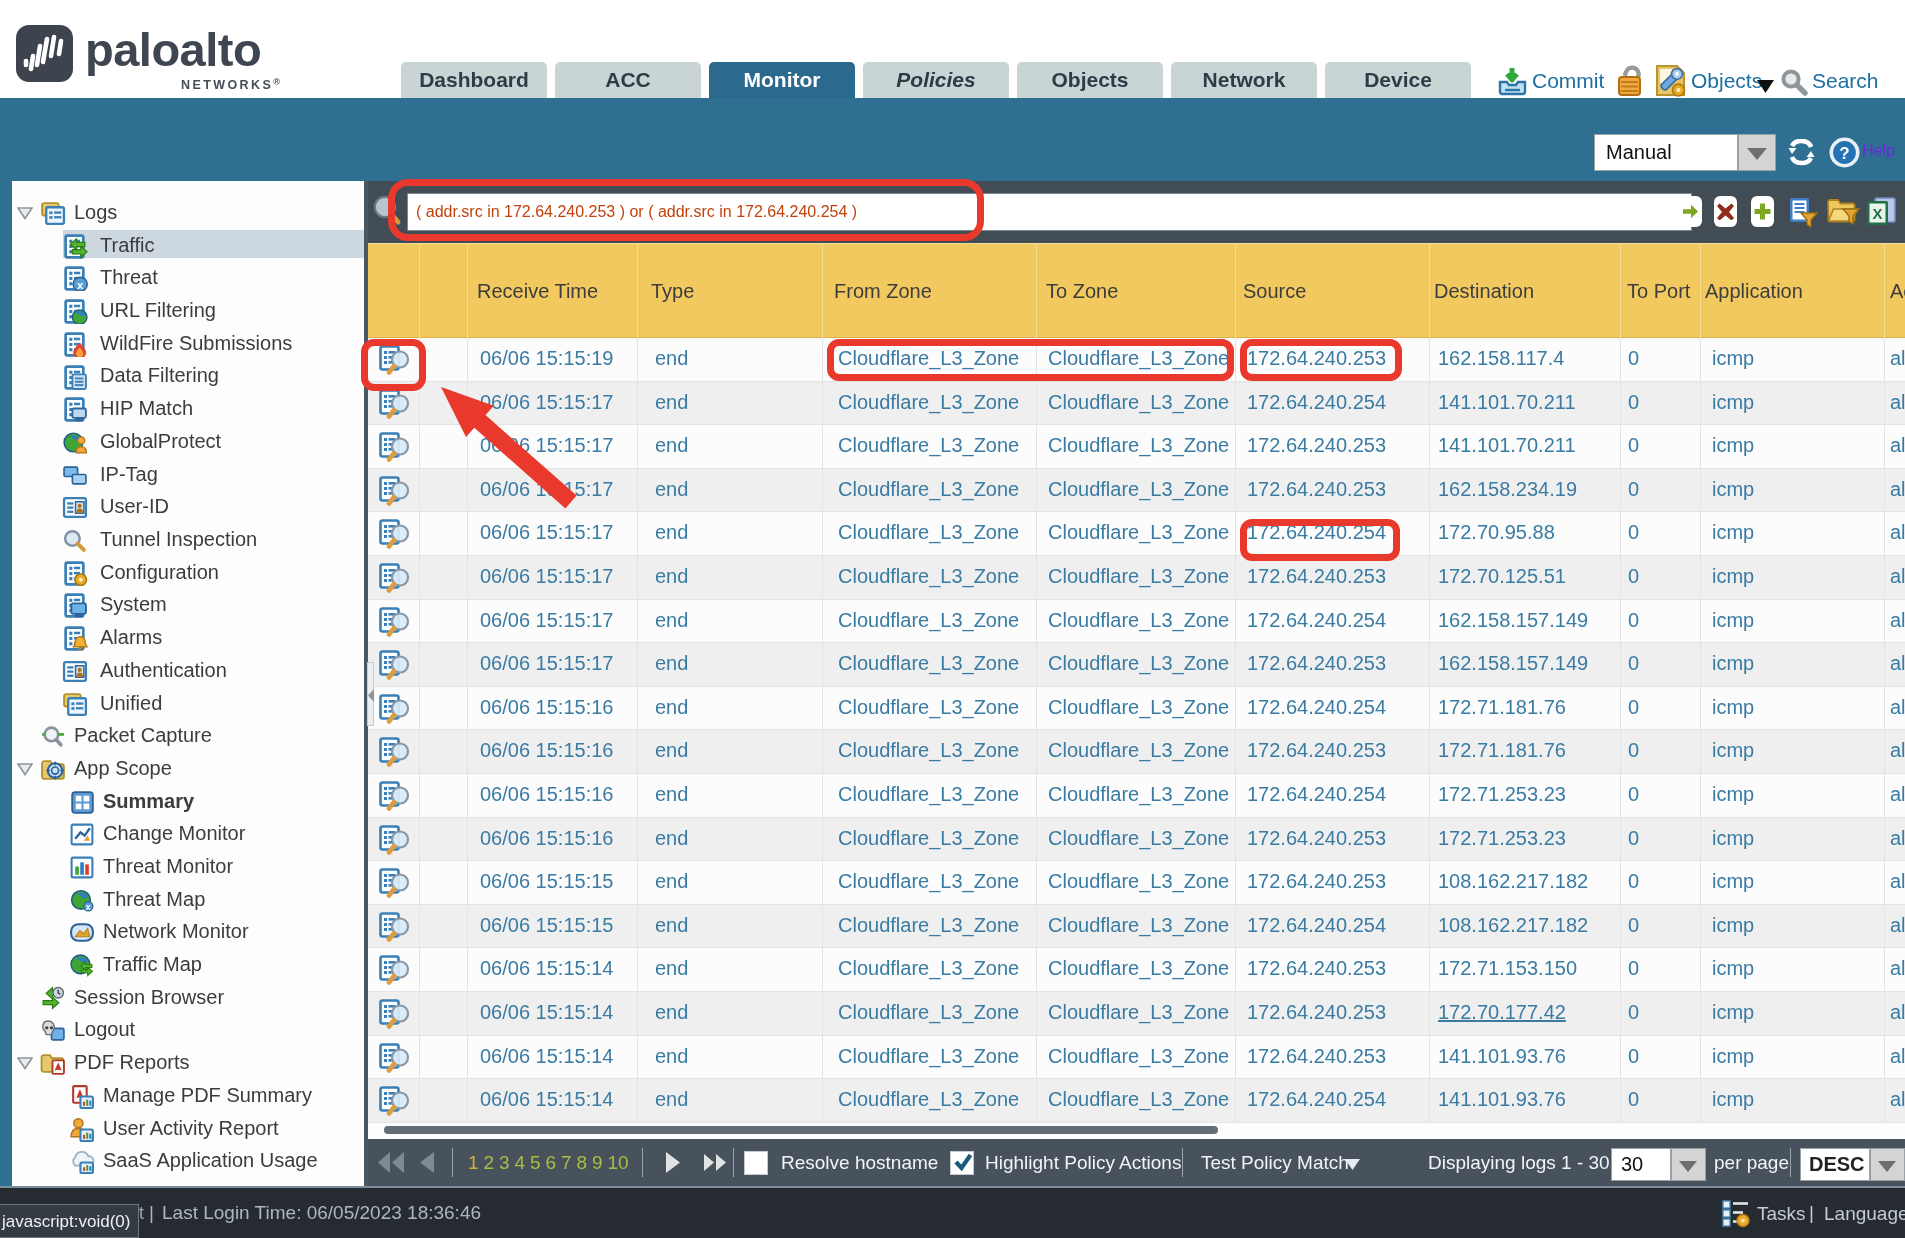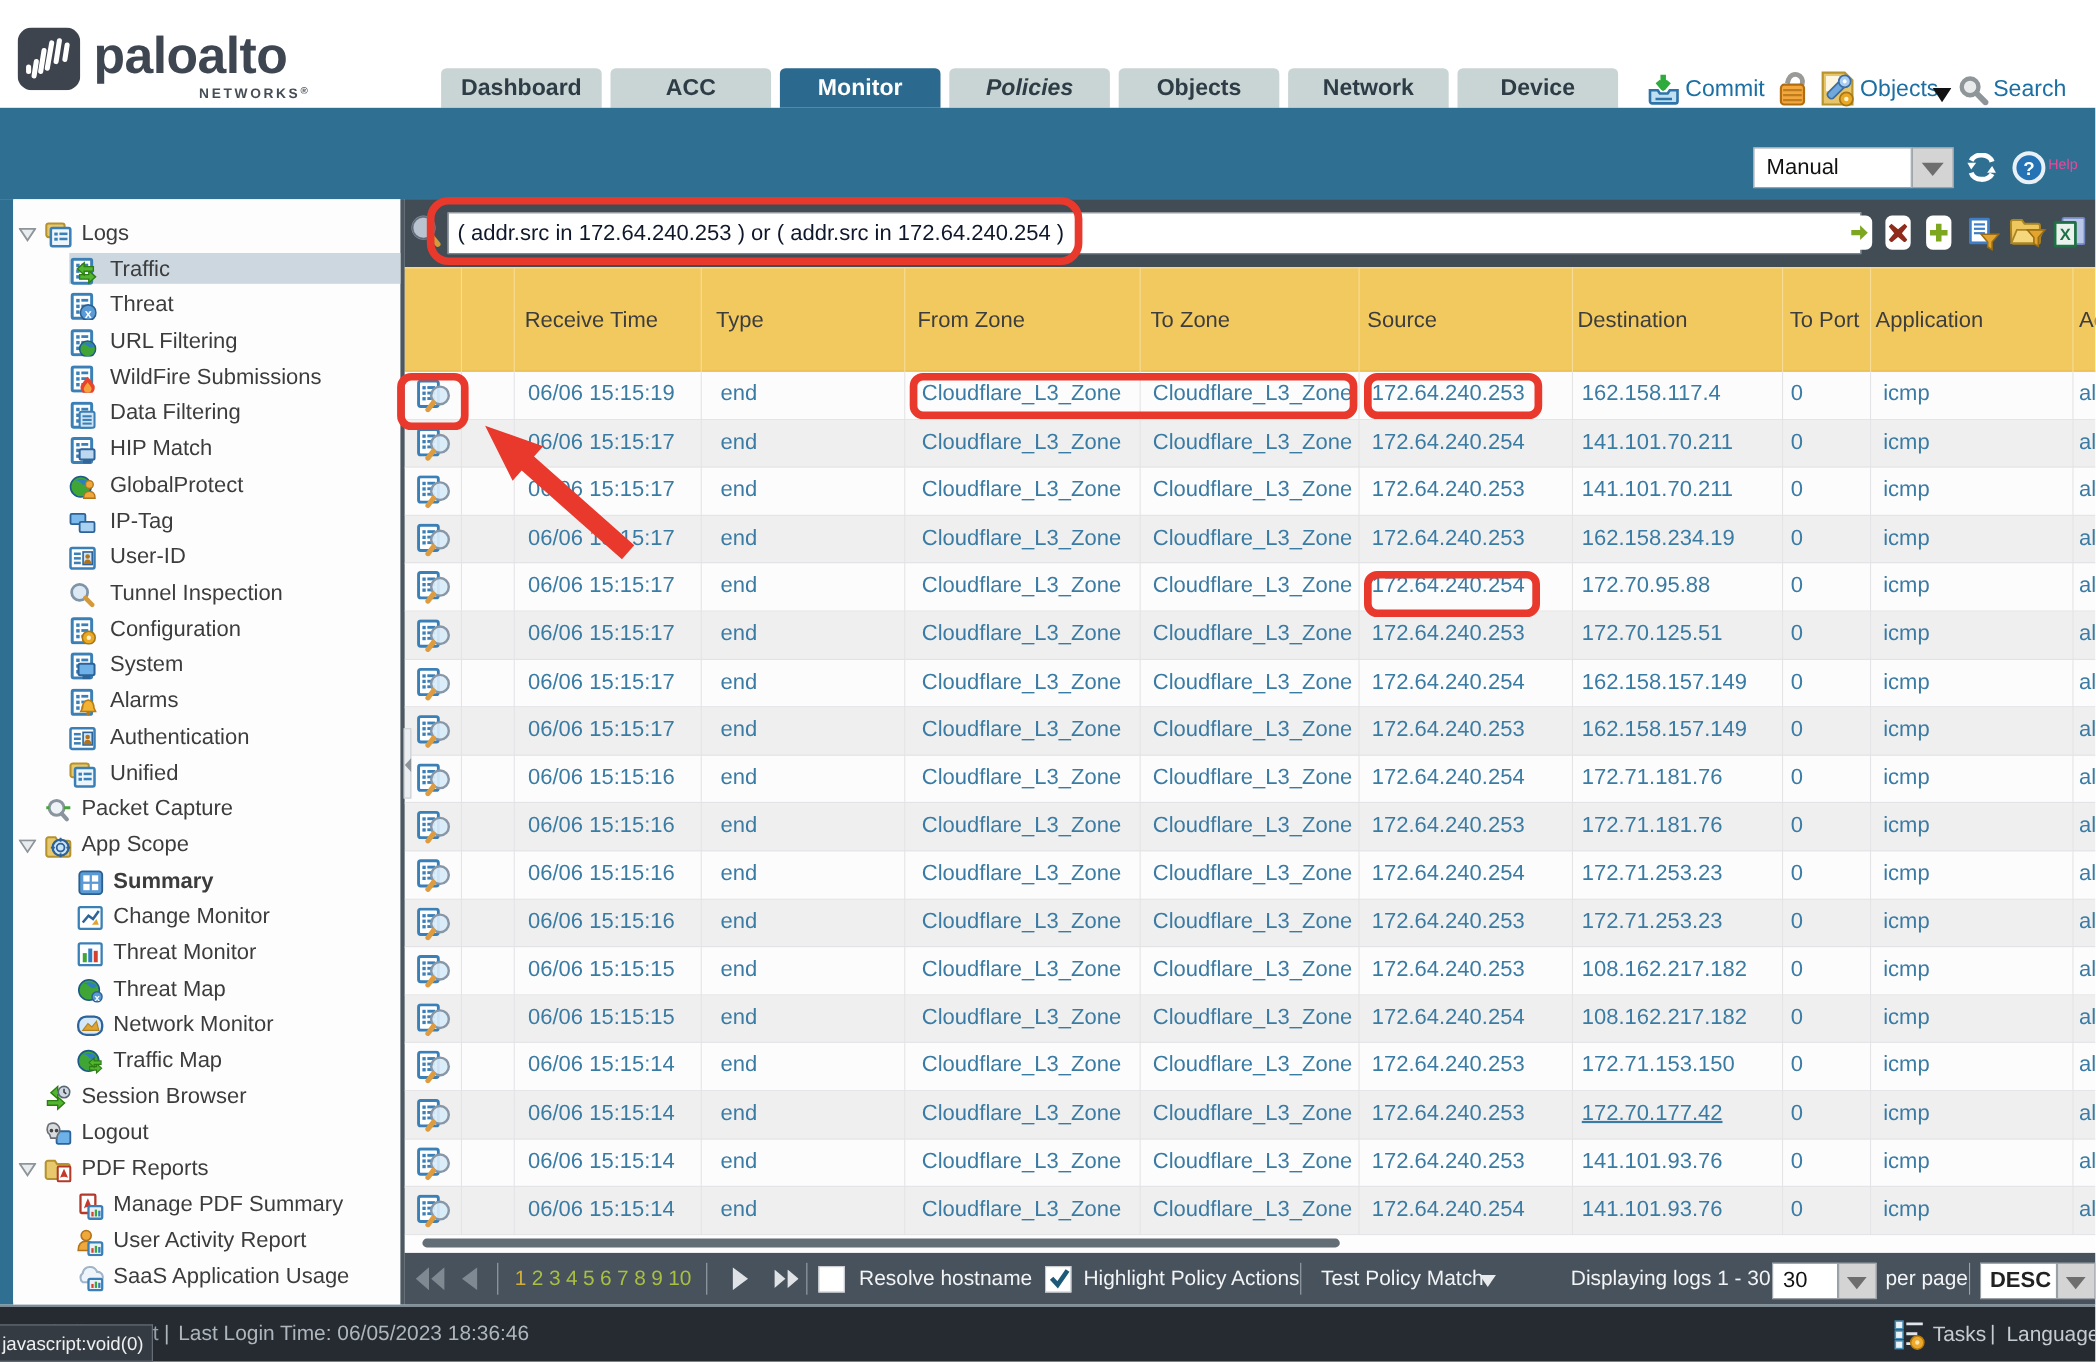--- a/index.html
+++ b/index.html
@@ -19,7 +19,7 @@
 #manualbtn{left:1738px;top:134px;width:38px;height:37px;background:#d4d4d4;border:1px solid #9aa2a8;}
 #manualbtn:after{content:"";position:absolute;left:8px;top:13px;border:10px solid transparent;
  border-top:12px solid #6e6e6e;}
-#helptx{left:1862px;top:142px;font-size:13px;color:#ec4899;}
+#helptx{left:1862px;top:142px;font-size:16px;color:#6d28d9;}
 
 #leftstrip{left:0;top:181px;width:12px;height:1005px;background:#2e6f92;}
 #sidebar{left:12px;top:182px;width:352px;height:1002px;background:#fdfdfd;}

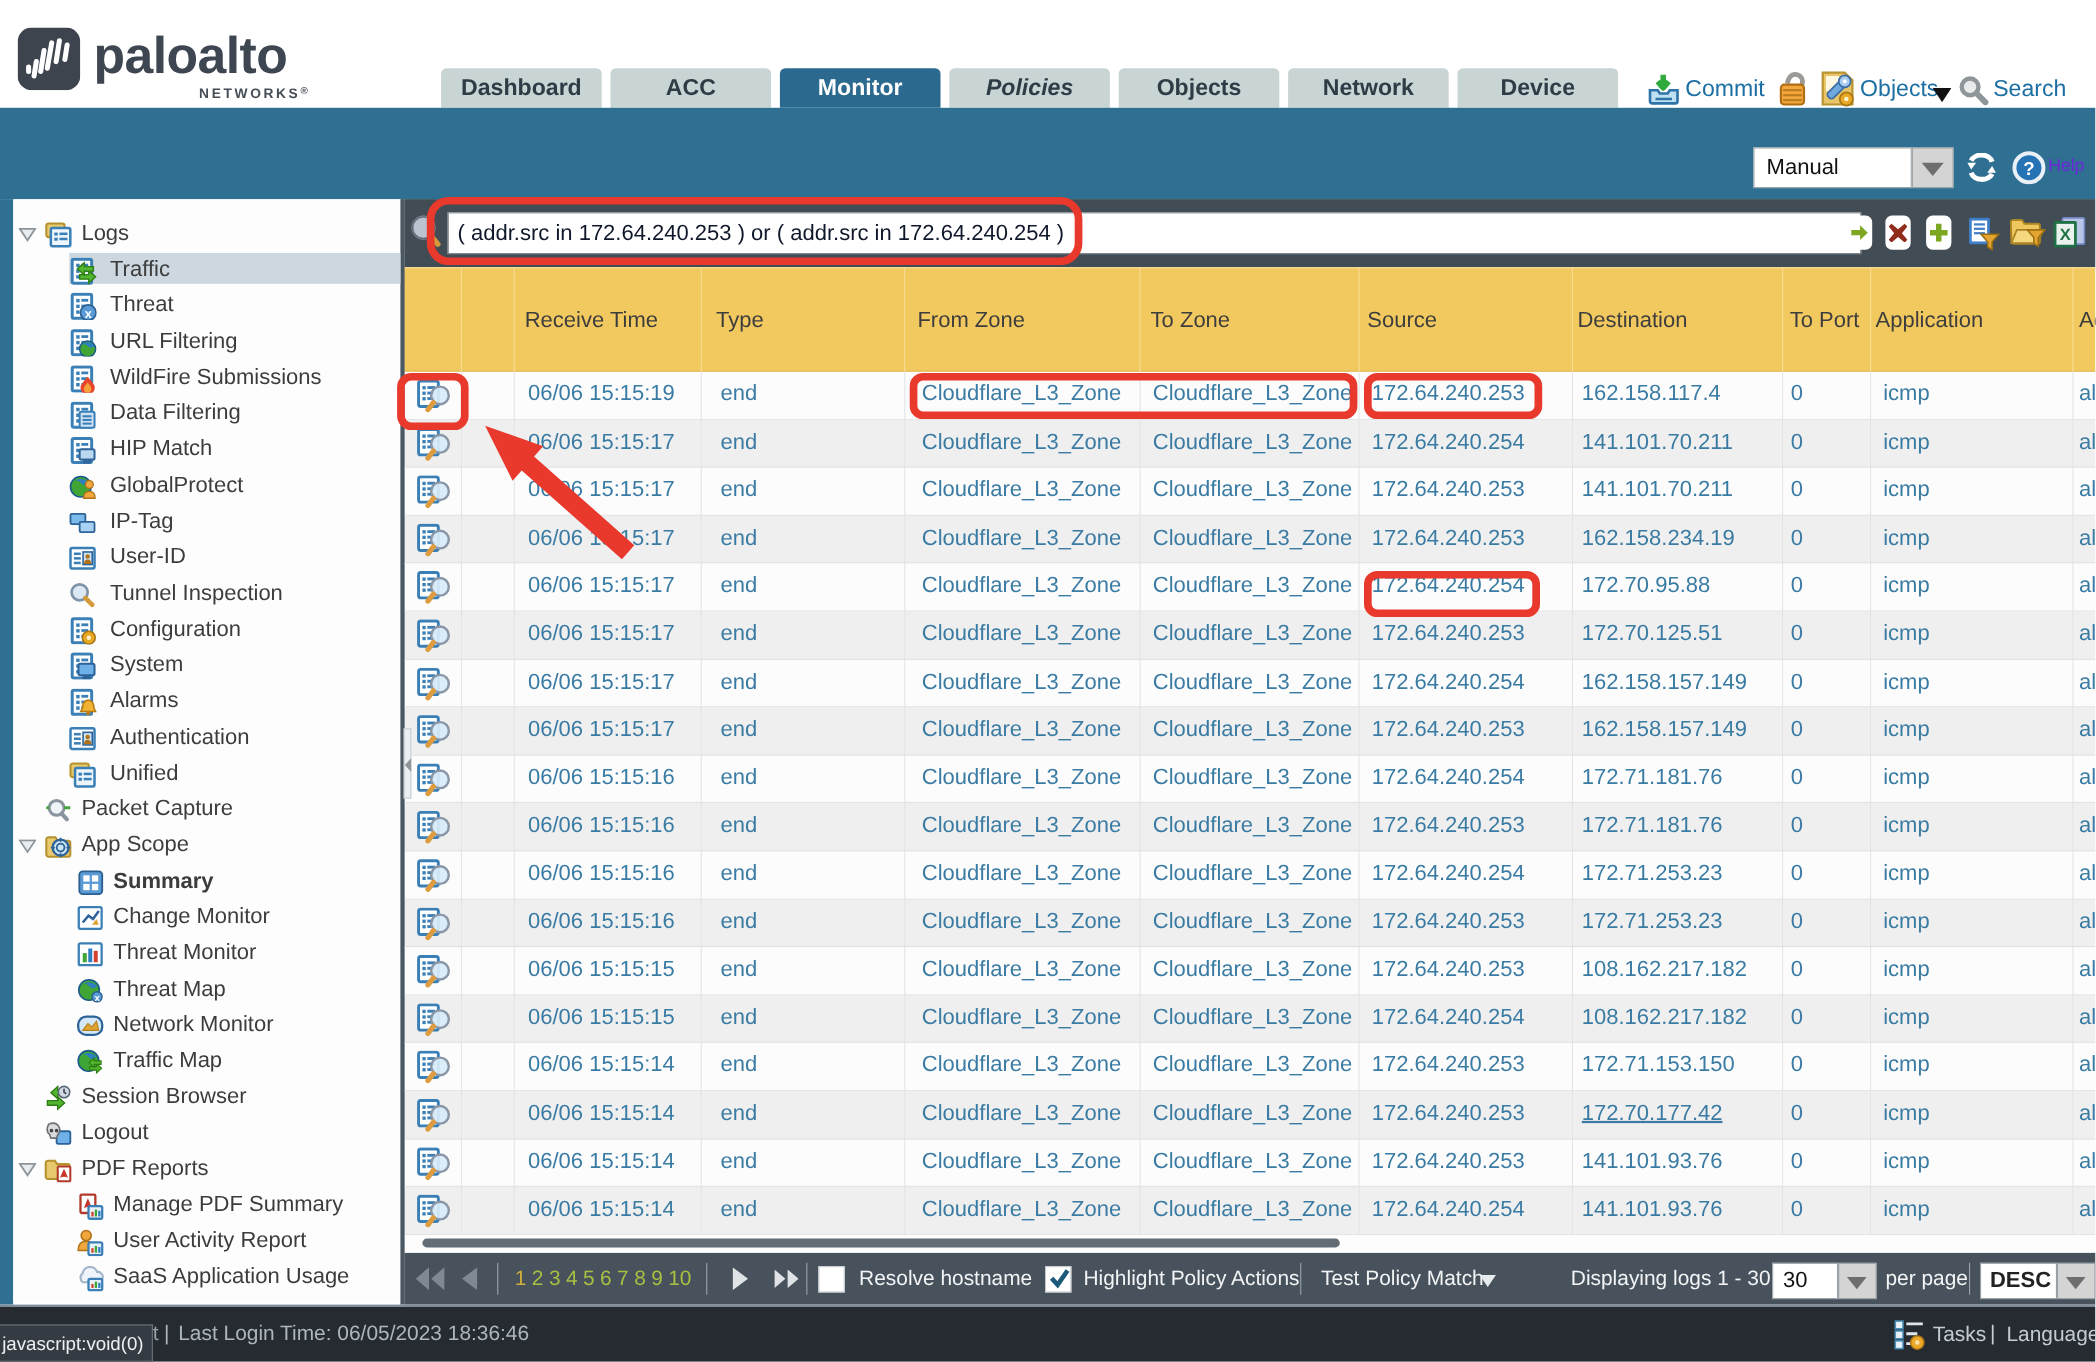--- a/index.html
+++ b/index.html
@@ -30,7 +30,7 @@
 
 #searchbar{left:368px;top:181px;width:1537px;height:62px;background:#414c55;}
 #searchinput{left:407px;top:193px;width:1285px;height:38px;background:#fff;border:1px solid #7d868d;
- font-size:20px;color:#0f172a;line-height:36px;padding-left:8px;white-space:nowrap;}
+ font-size:16px;color:#c2410c;line-height:36px;padding-left:8px;white-space:nowrap;}
 .wbtn{top:196px;width:23px;height:31px;background:#fff;border-radius:6px;}
 
 #thead{left:368px;top:243px;width:1537px;height:95px;background:#f2c95f;border-top:1px solid #f7dd9a;border-bottom:1px solid #dfae45;}

